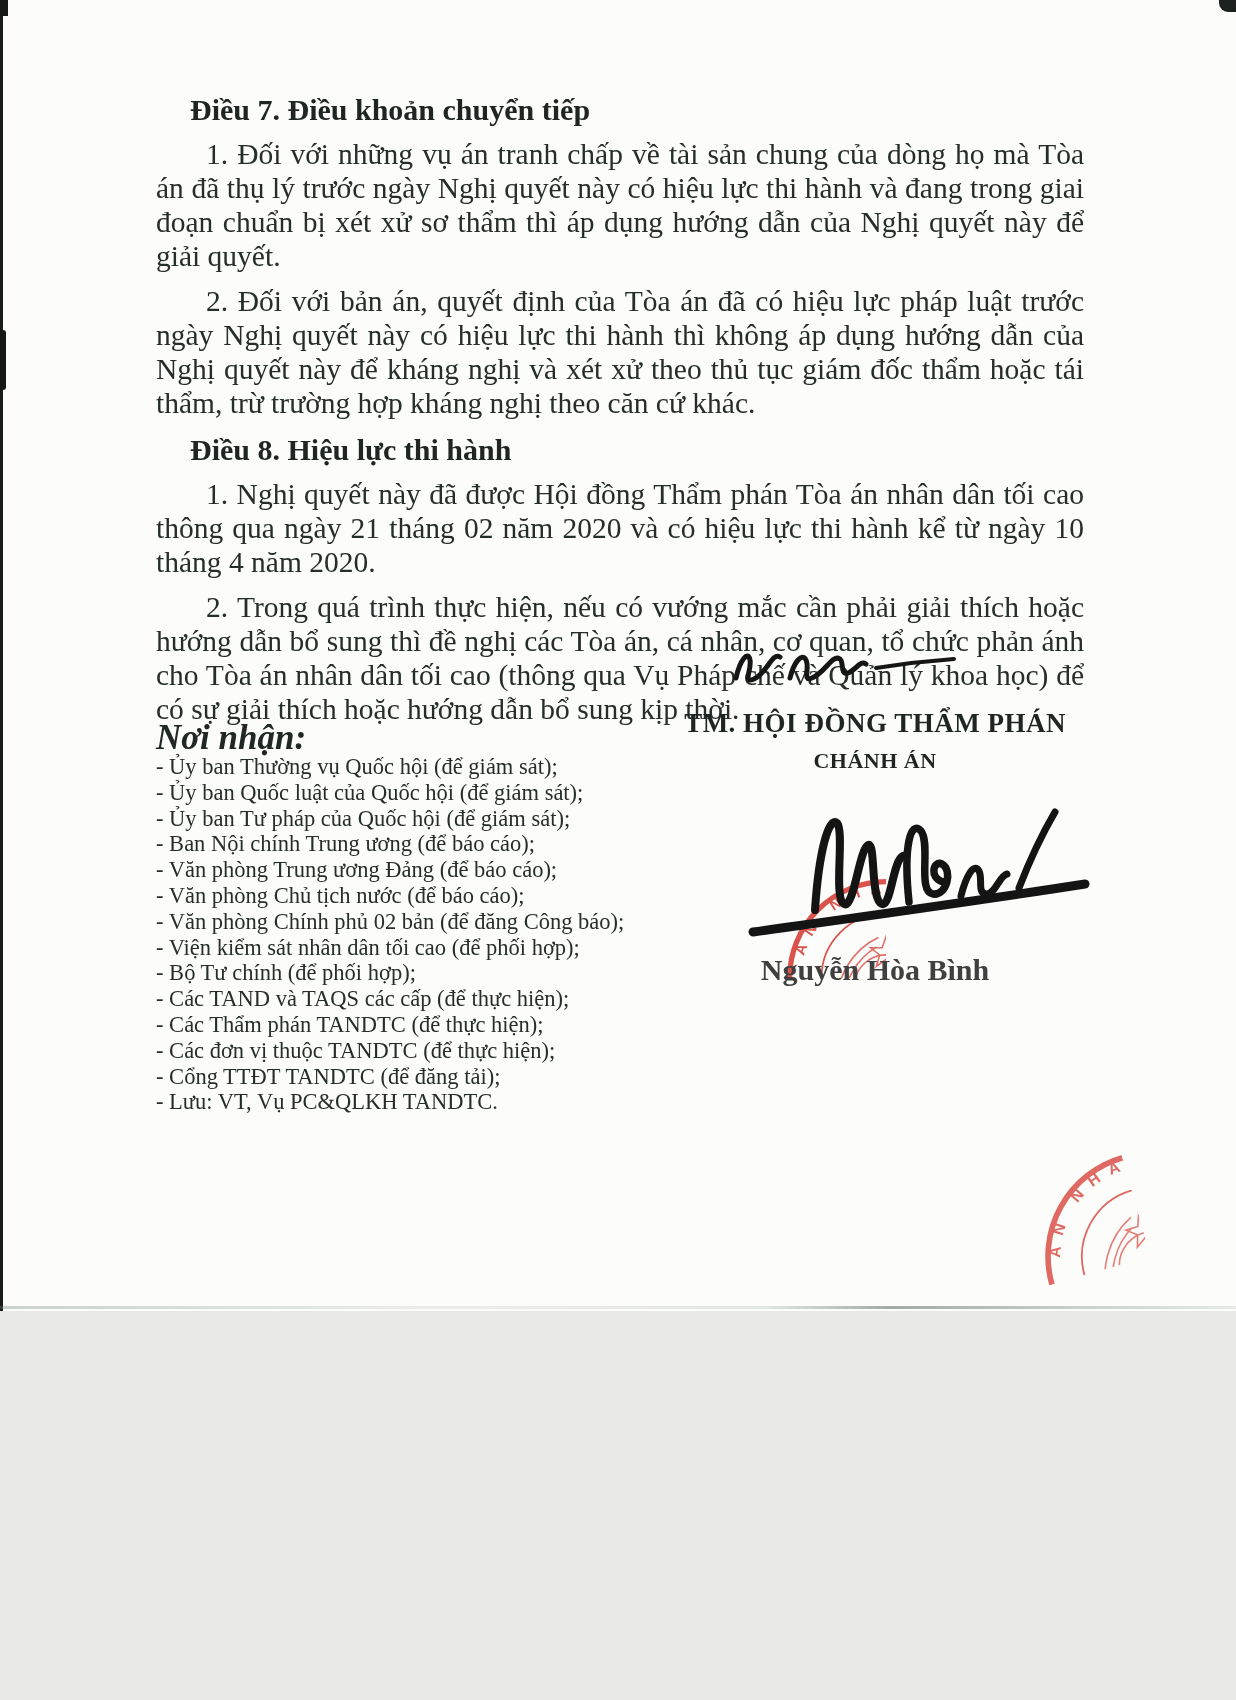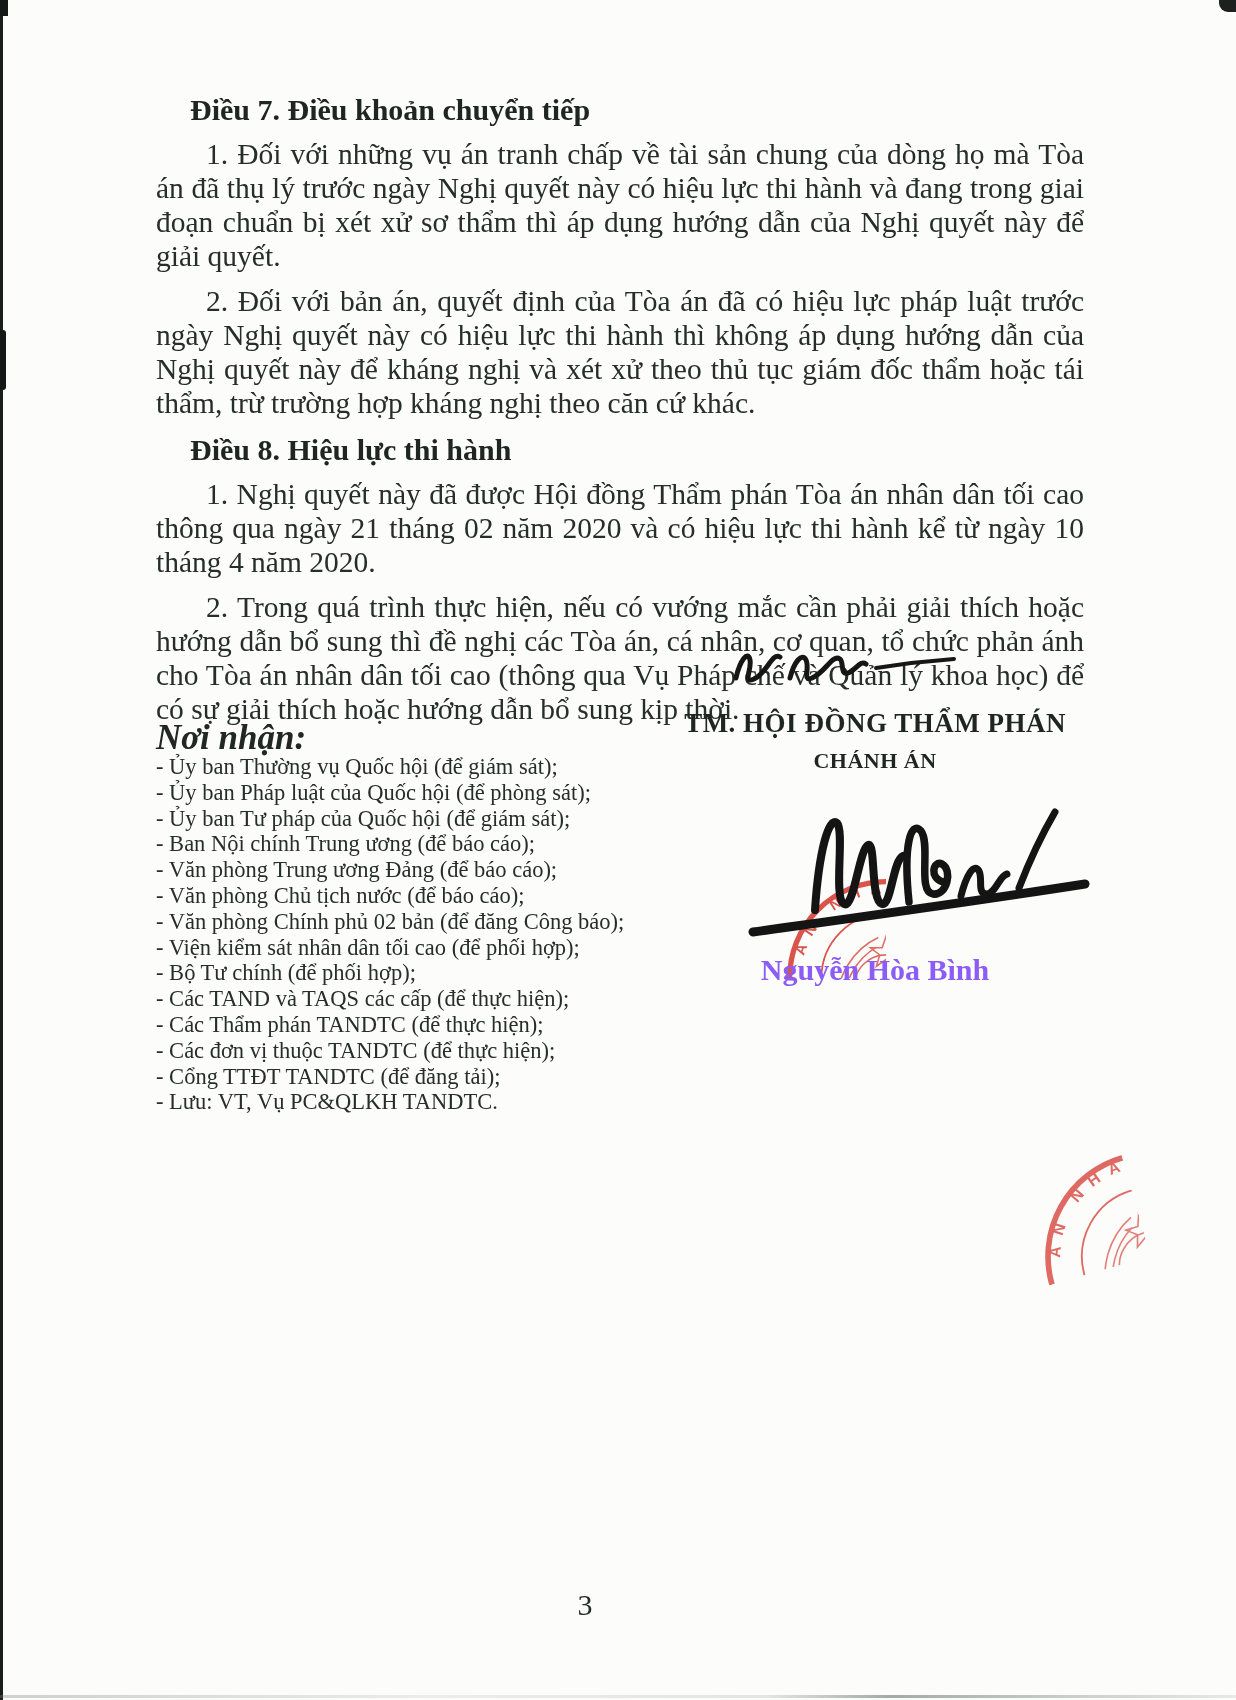--- a/index.html
+++ b/index.html
@@ -5,7 +5,7 @@
   html,body{margin:0;padding:0;background:#e8e8e6;}
   .page{
     position:relative;
-    width:1236px;height:1700px;
+    width:1236px;height:1311px;
     margin:0 auto;
     background:#fcfcfa;
     overflow:hidden;

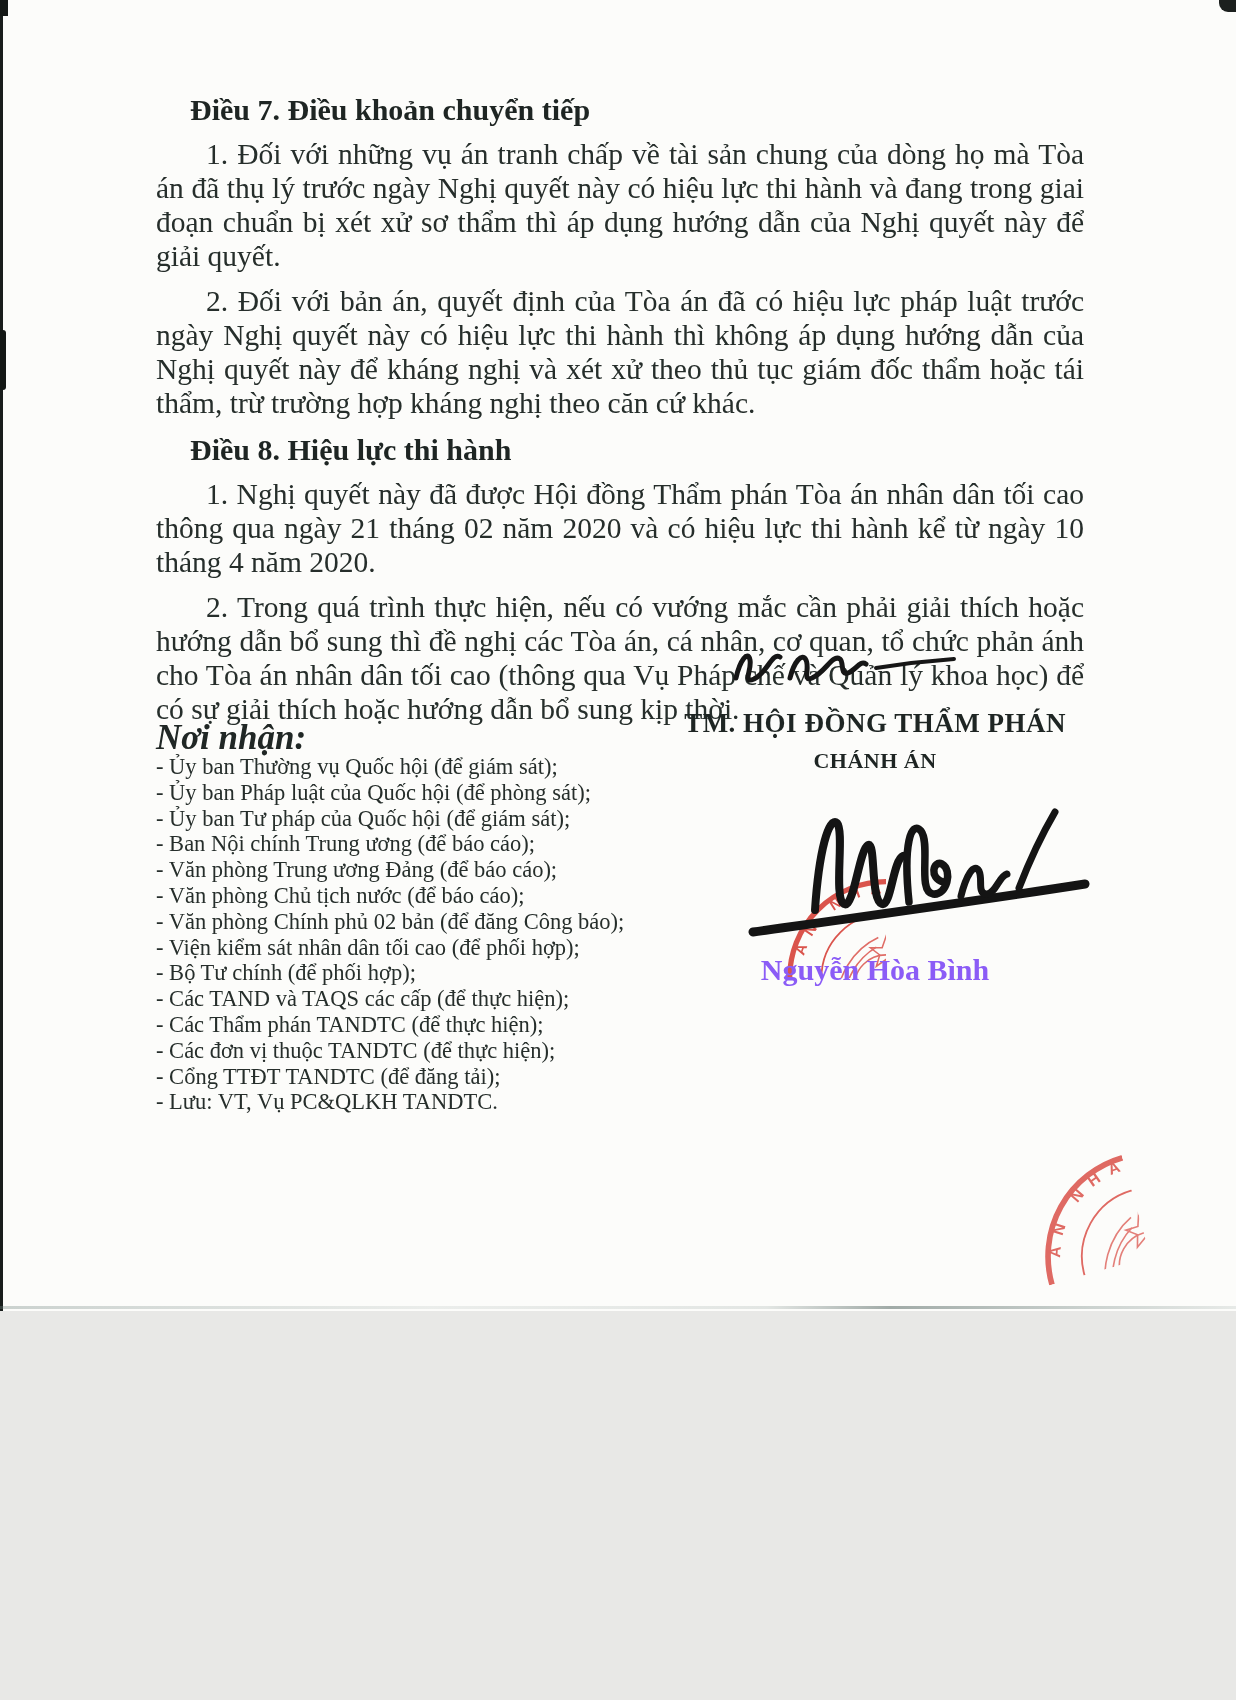--- a/index.html
+++ b/index.html
@@ -117,7 +117,7 @@
   <div class="recipients">
     <div class="r-head">Nơi nhận:</div>
     <div class="r-item">- Ủy ban Thường vụ Quốc hội (để giám sát);</div>
-    <div class="r-item">- Ủy ban Pháp luật của Quốc hội (để phòng sát);</div>
+    <div class="r-item">- Ủy ban Quốc luật của Quốc hội (để giám sát);</div>
     <div class="r-item">- Ủy ban Tư pháp của Quốc hội (để giám sát);</div>
     <div class="r-item">- Ban Nội chính Trung ương (để báo cáo);</div>
     <div class="r-item">- Văn phòng Trung ương Đảng (để báo cáo);</div>

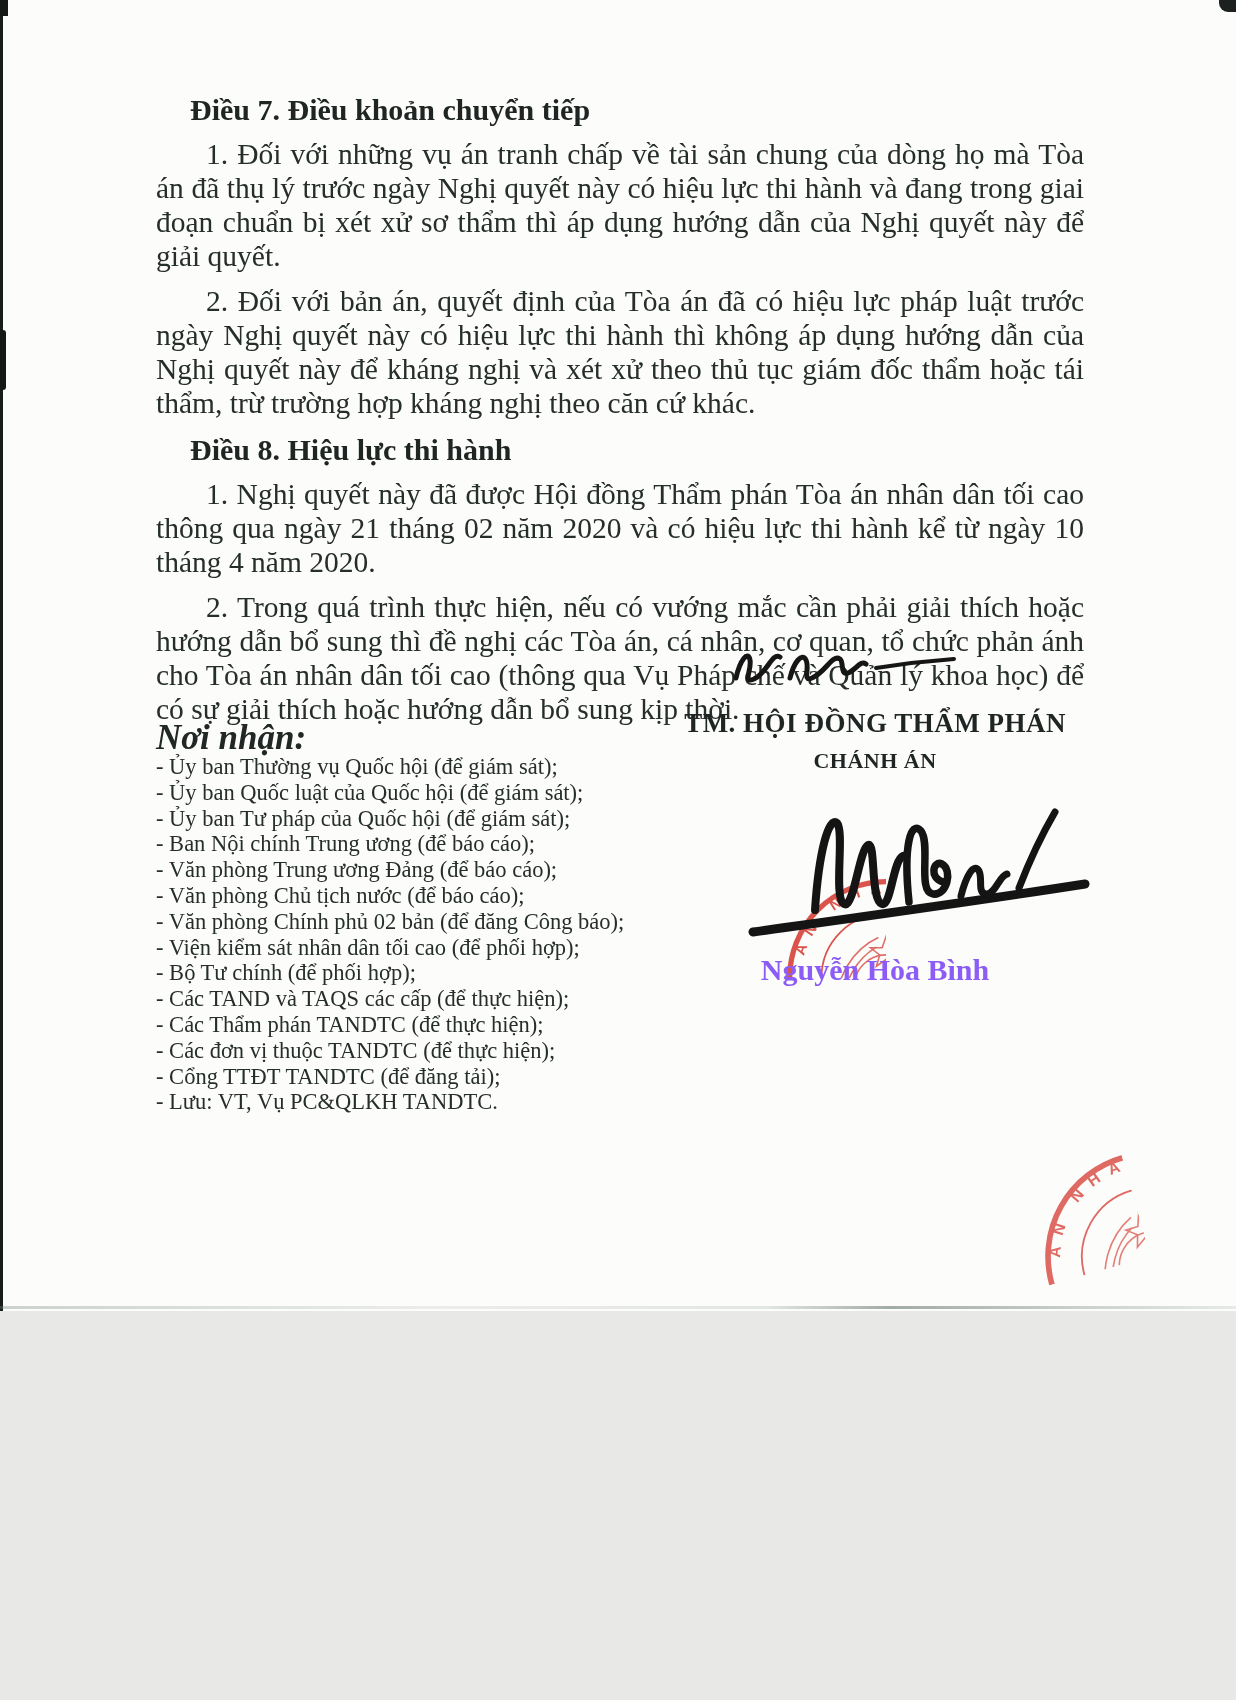--- a/index.html
+++ b/index.html
@@ -40,7 +40,7 @@
   .sig-line2{font-weight:bold;font-size:22px;line-height:34px;color:#1e2523;margin-top:4px;letter-spacing:.5px;}
   .signer-name{
     position:absolute;left:636px;top:953px;width:478px;text-align:center;
-    font-weight:bold;font-size:30px;color:#8b5cf6;
+    font-weight:bold;font-size:30px;color:#404040;
   }
   
   .seal1{position:absolute;left:674px;top:766px;width:212px;height:212px;opacity:.92;}

